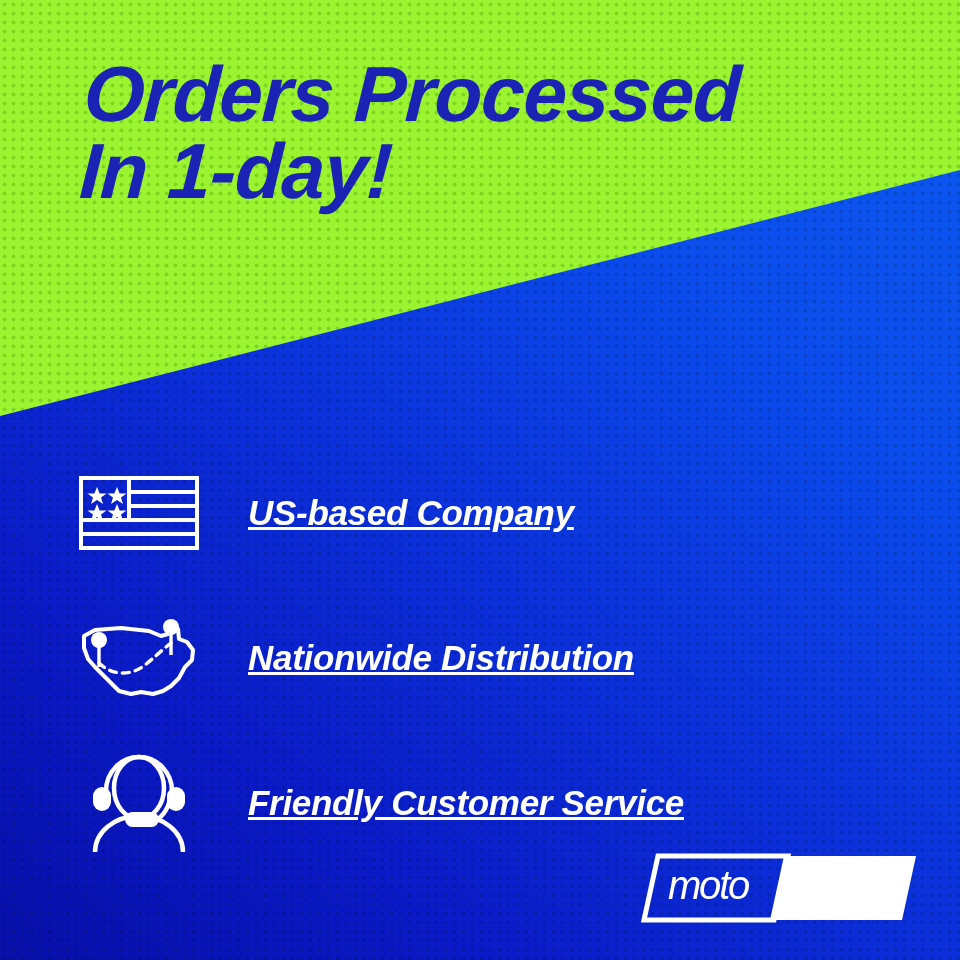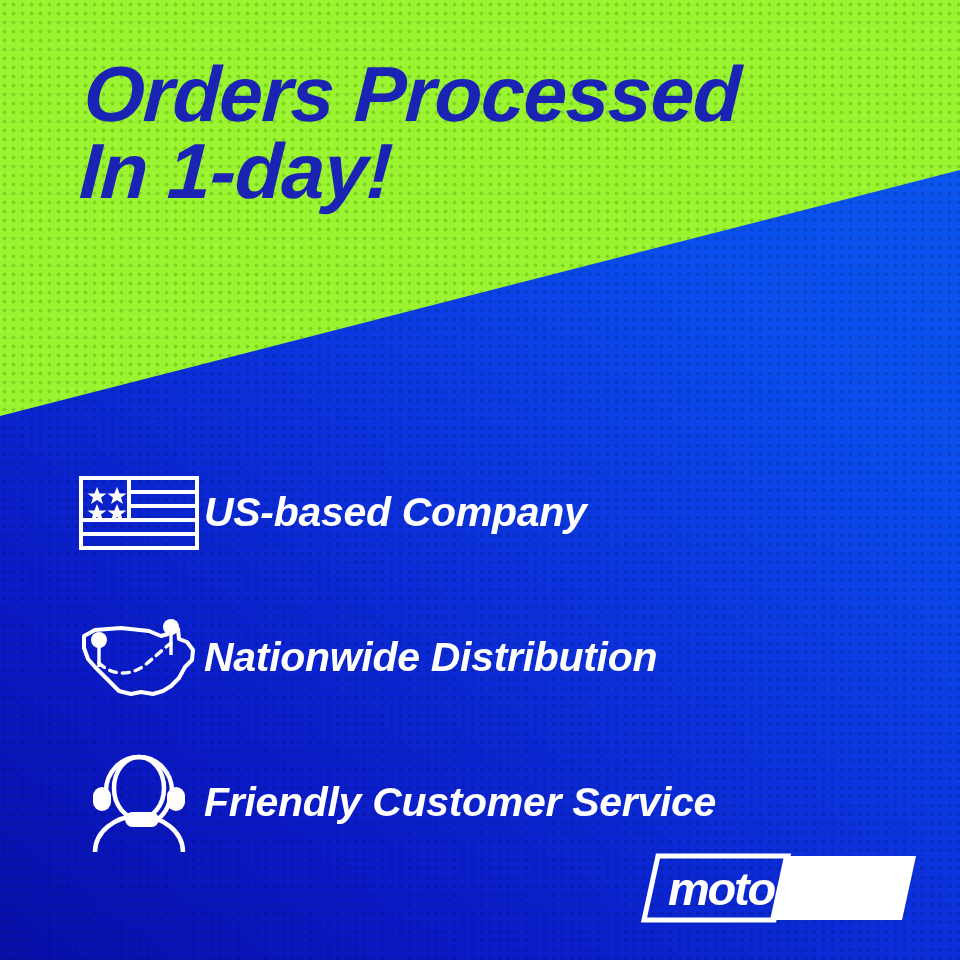--- a/index.html
+++ b/index.html
@@ -90,12 +90,14 @@
     flex: none;
   }
   .feature-label {
+    margin-left: 44px;
     color: #ffffff;
     font-weight: bold;
     font-style: italic;
-    font-size: 41px;
+    font-size: 35px;
     letter-spacing: -0.3px;
     white-space: nowrap;
+    text-decoration: underline;
   }
 
   

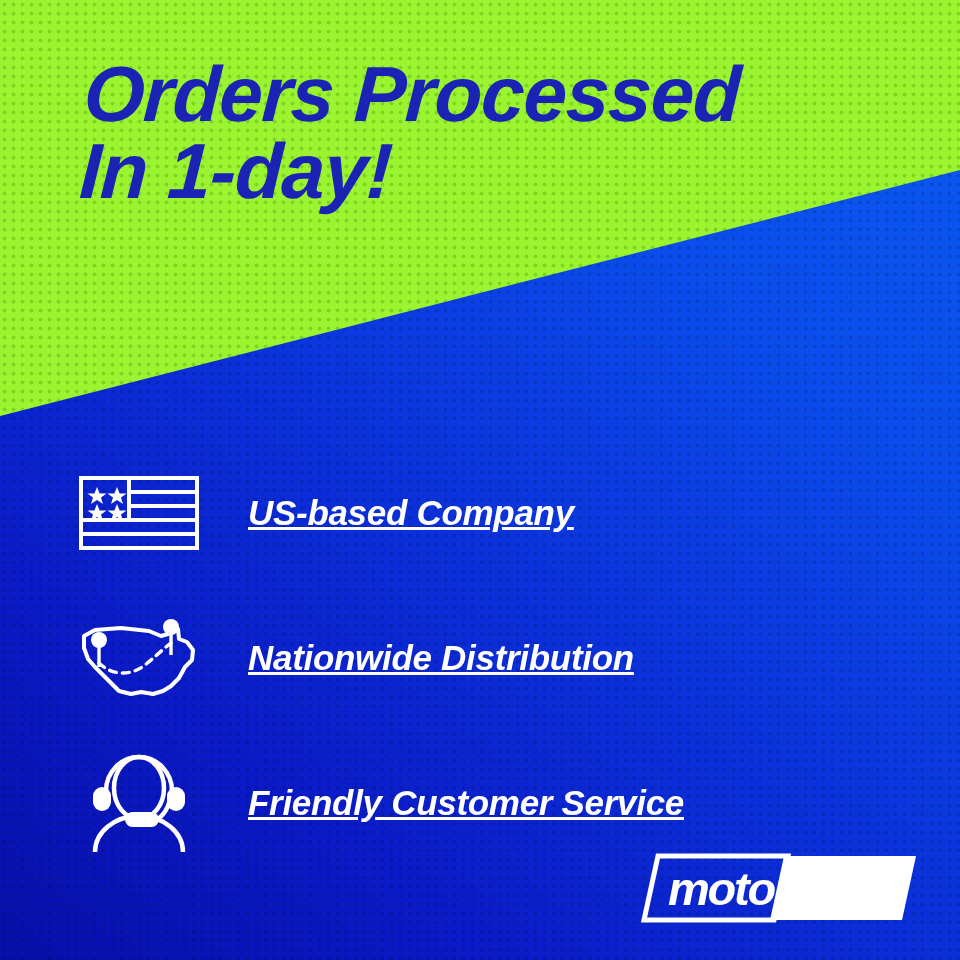--- a/index.html
+++ b/index.html
@@ -110,9 +110,9 @@
   }
   .logo-text-moto, .logo-text-now {
     position: absolute;
-    font-weight: bold;
+    font-weight: normal;
     font-style: italic;
-    font-size: 47px;
+    font-size: 40px;
     letter-spacing: -2.2px;
     line-height: 1;
   }

